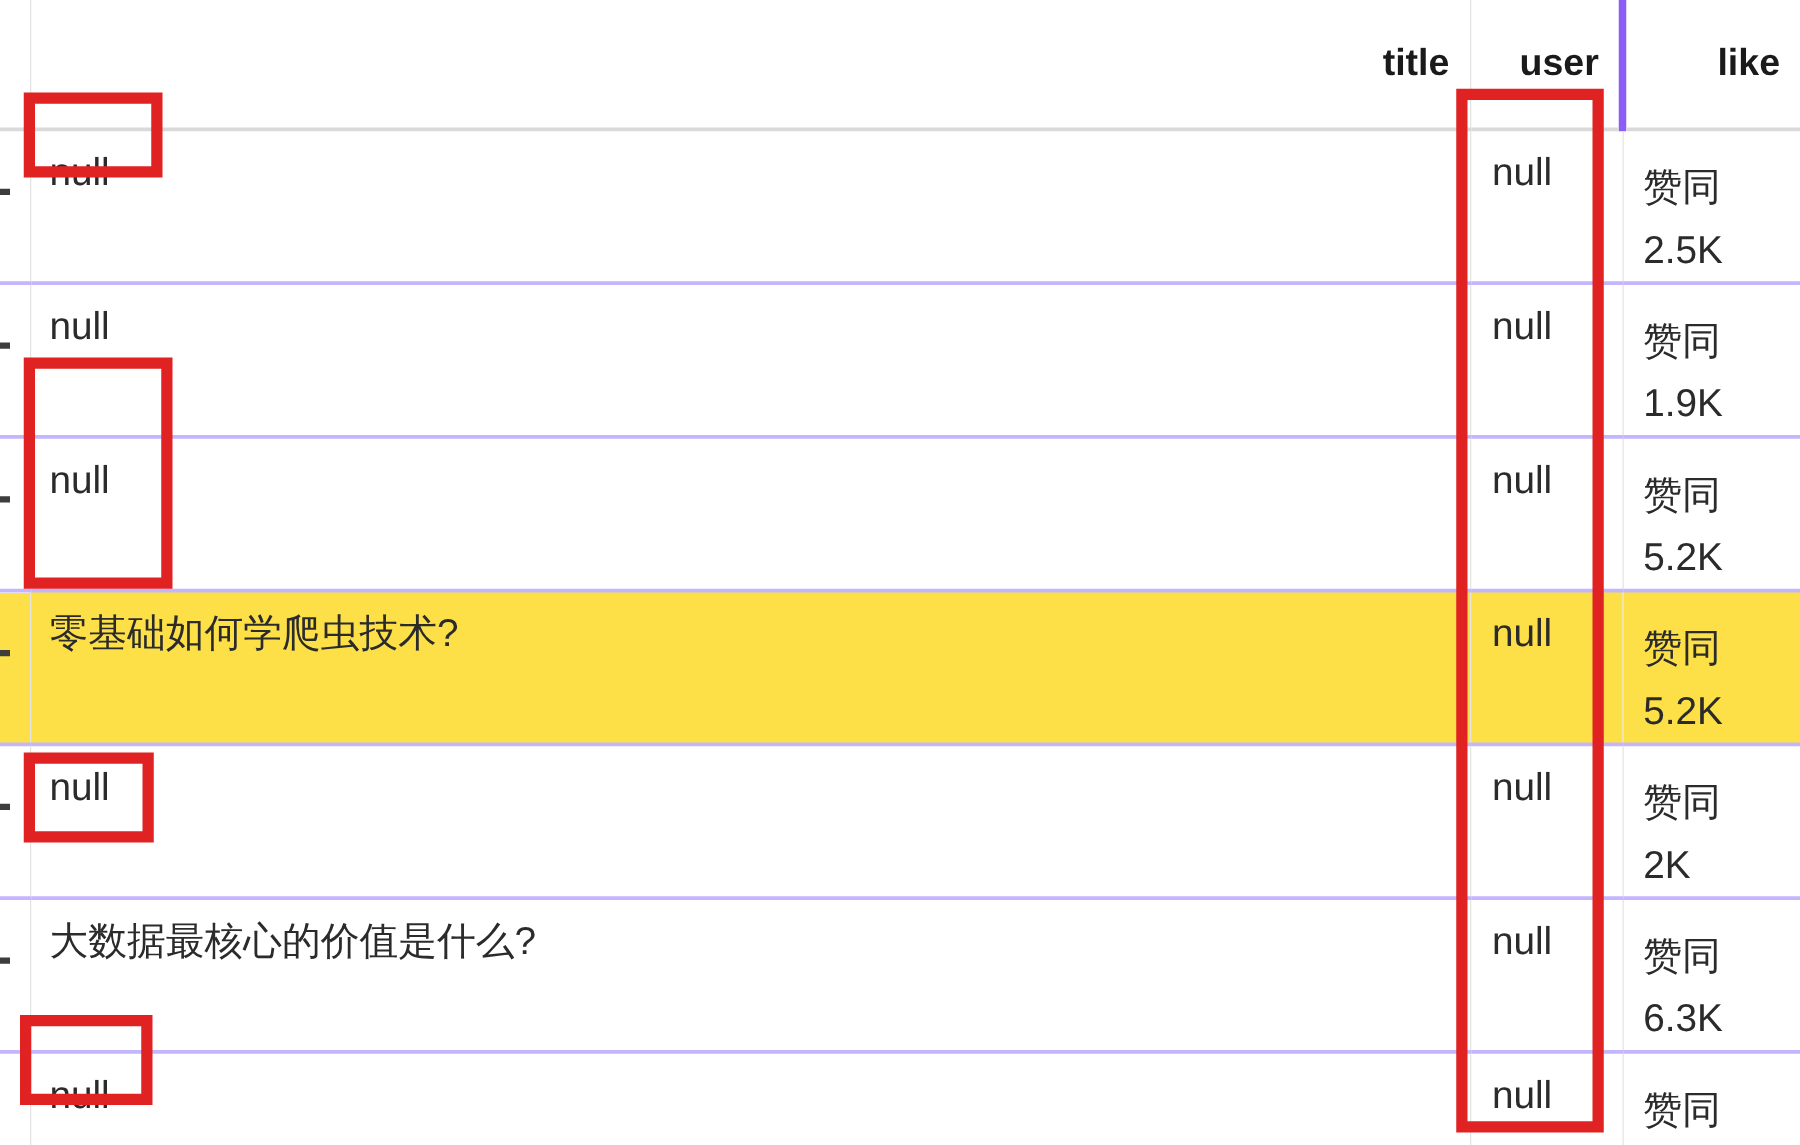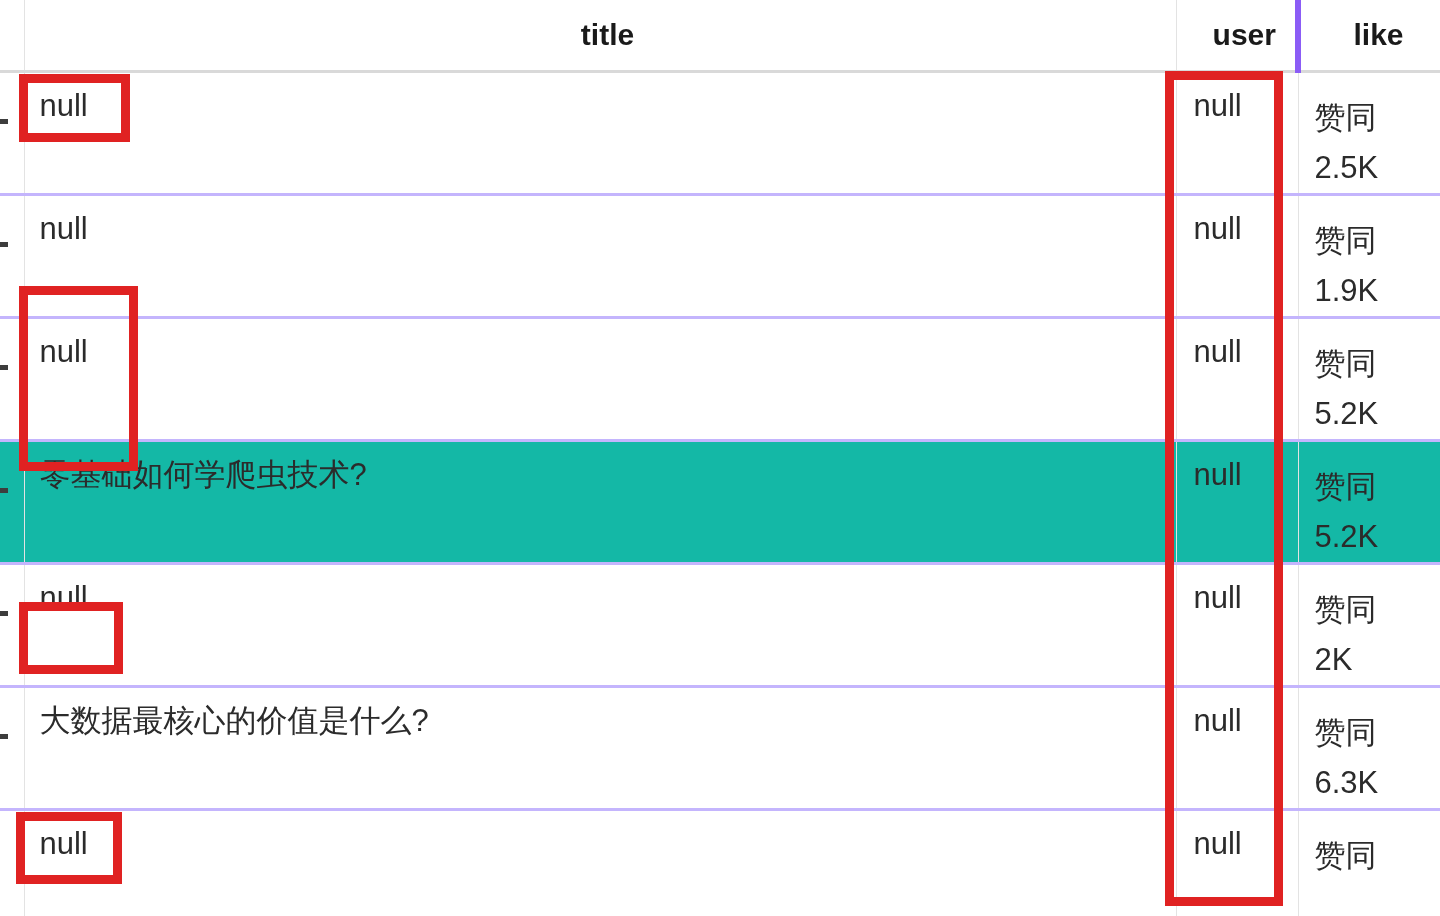--- a/index.html
+++ b/index.html
@@ -37,11 +37,11 @@
   col.col-like    { width: 142px; }
 
   thead th {
-    padding: 0;
+    padding: 16px;
     margin: 0;
     height: 70px;
     vertical-align: middle;
-    text-align: center;
+    text-align: right;
     font-size: 30px;
     font-weight: bold;
     color: #1a1a1a;

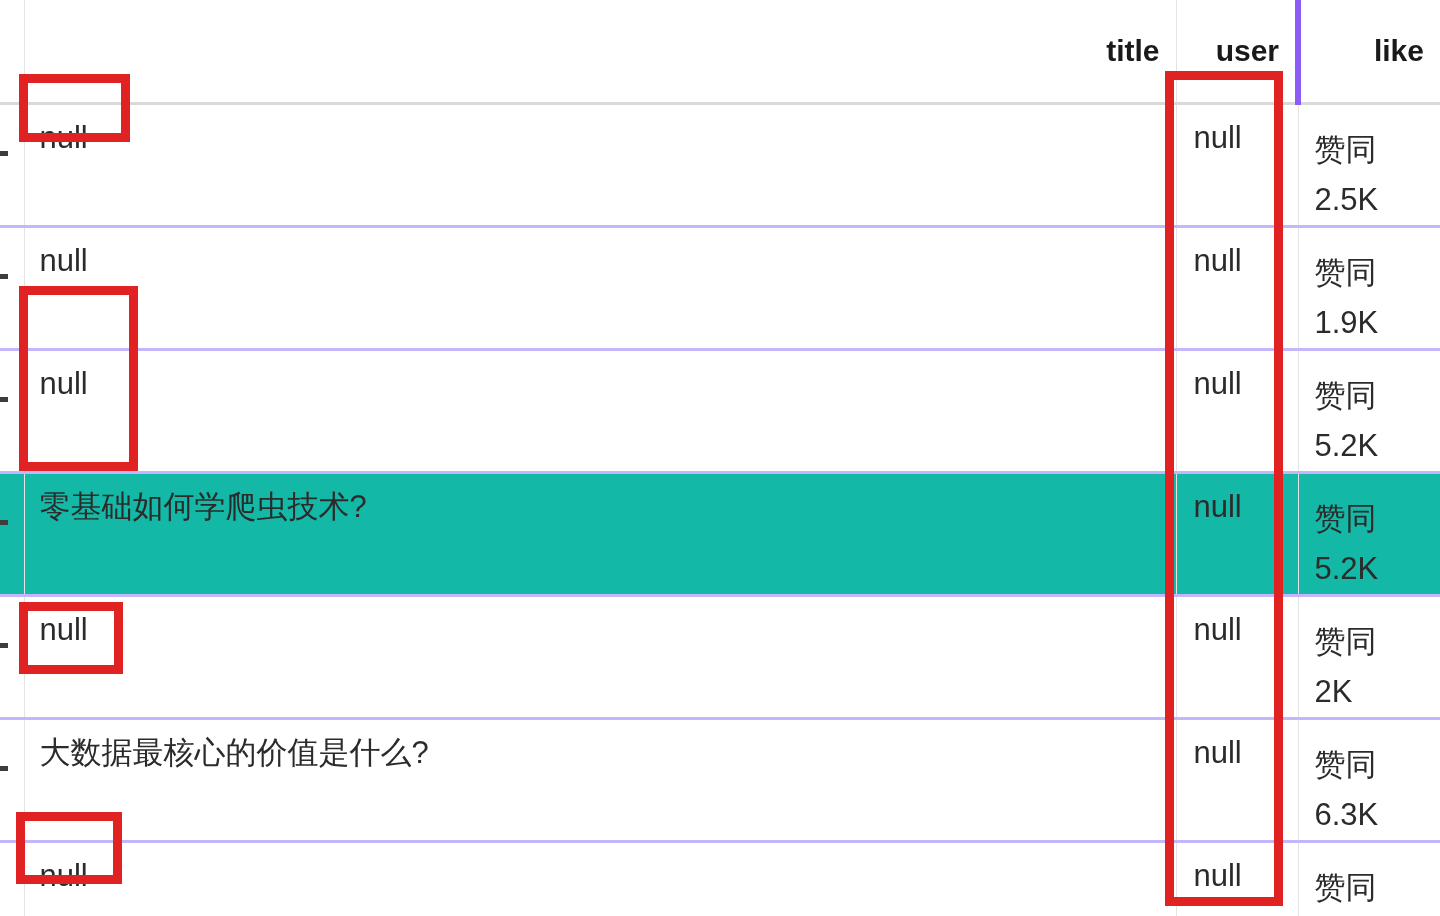--- a/index.html
+++ b/index.html
@@ -64,7 +64,7 @@
   }
 
   tbody tr { height: 106px; }
-  tbody tr.row-highlighted { background: #14b8a6; }
+  tbody tr.row-highlighted { background: #fde047; }
 
   tbody td {
     padding: 0;

